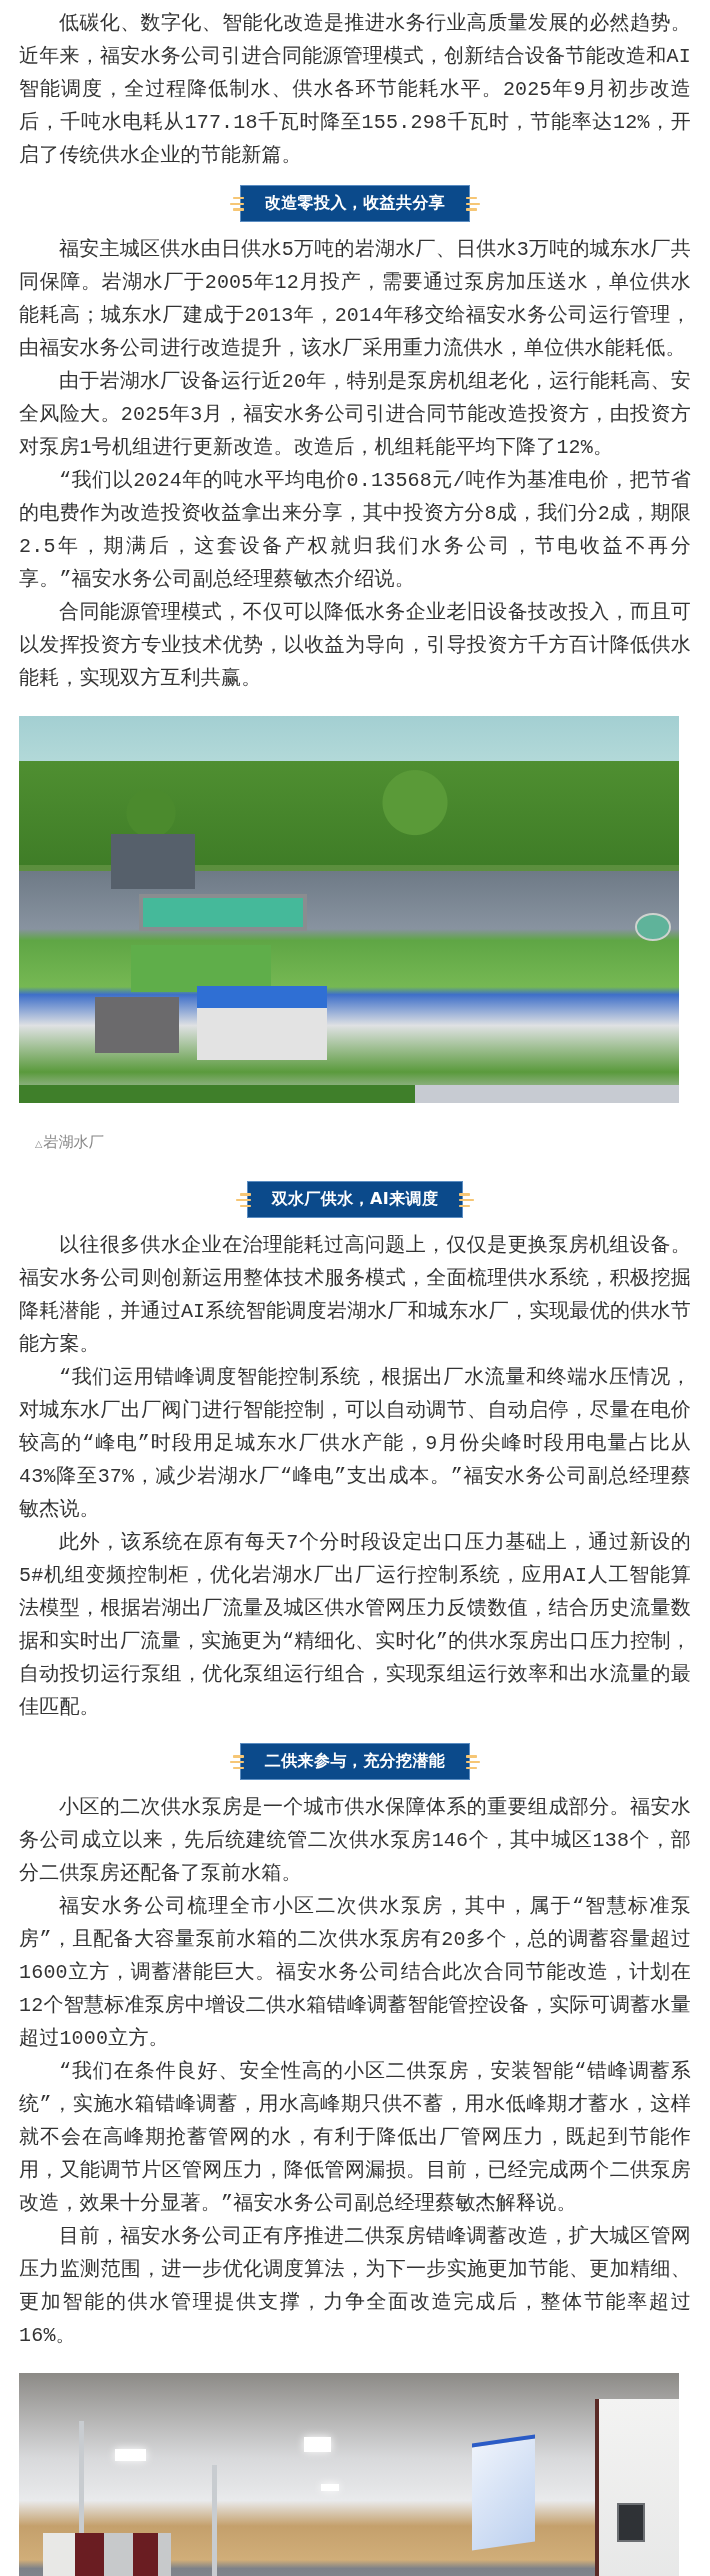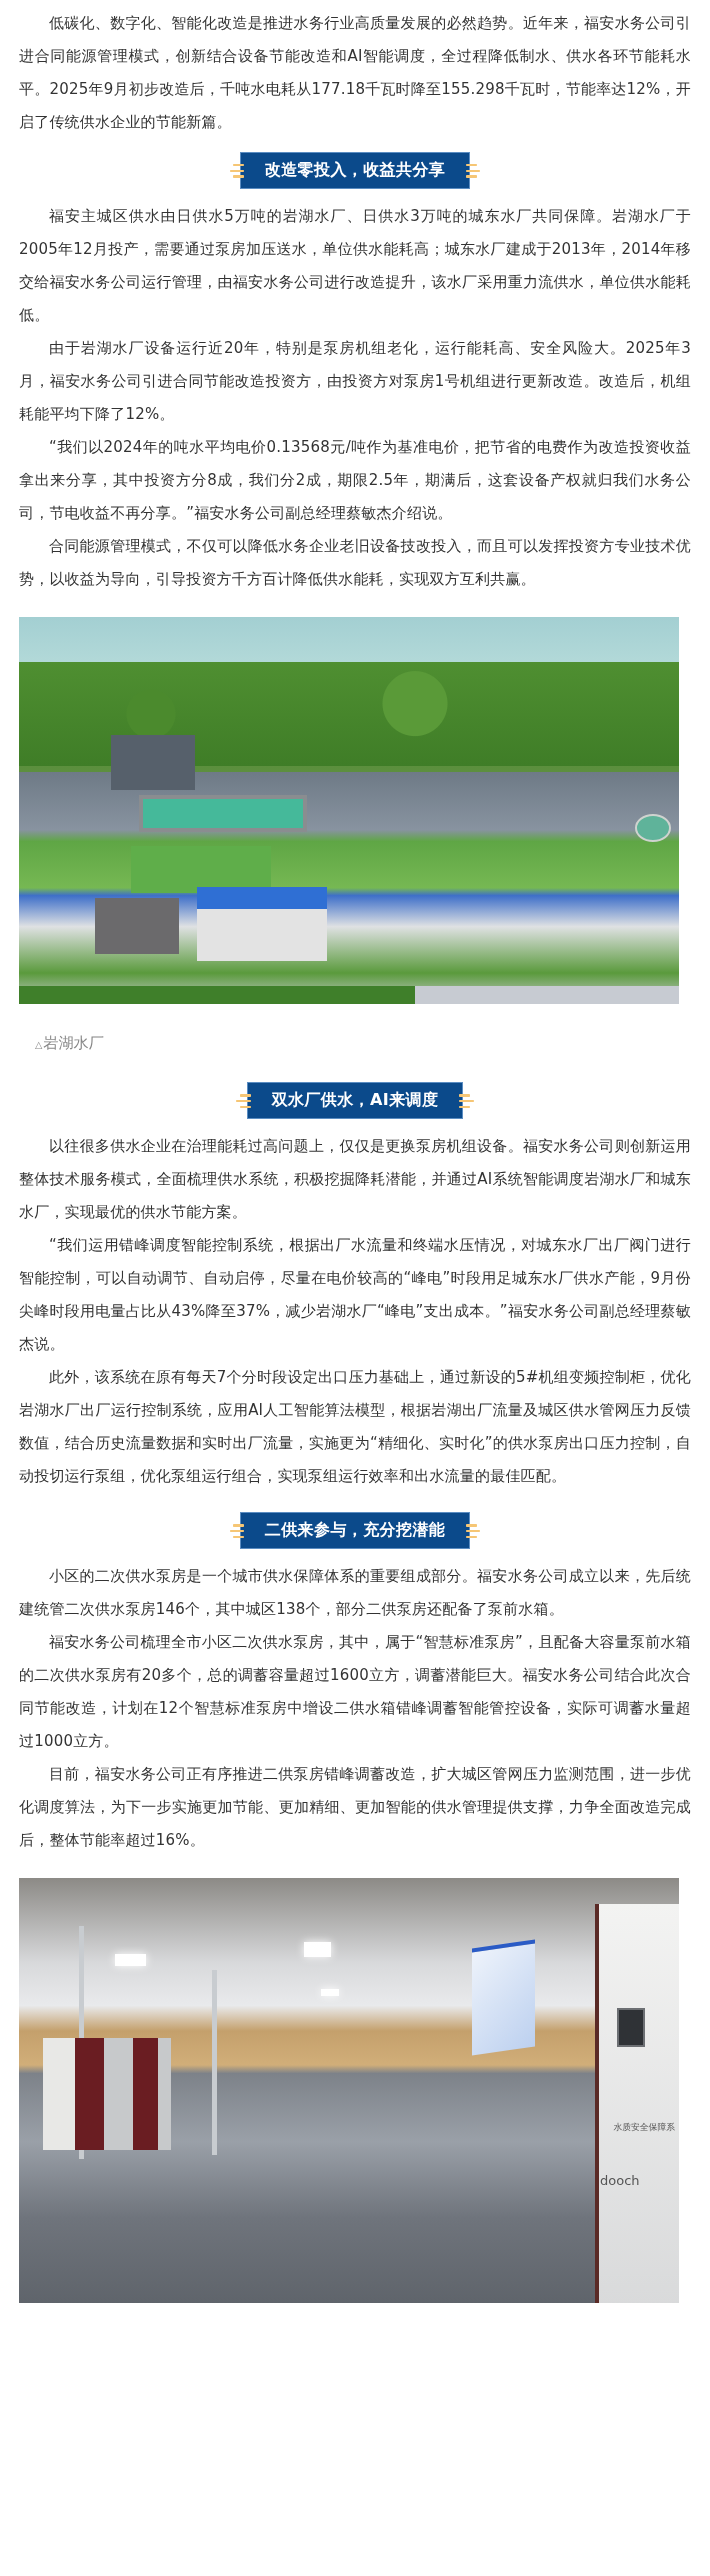--- a/index.html
+++ b/index.html
@@ -5,7 +5,7 @@
   html, body { margin:0; padding:0; background:#ffffff; }
   body { width:710px; font-family:"DejaVu Sans","Liberation Sans",sans-serif; color:#333333; }
   .article { padding:0 19px 0 19px; box-sizing:border-box; width:710px; }
-  p.para { margin:0; font-size:15px; line-height:33px; text-indent:2em; letter-spacing:0.2px; text-align:justify; color:#333; }
+  p.para { margin:0; font-size:20px; line-height:33px; text-indent:2em; letter-spacing:0.2px; text-align:justify; color:#333;font-family:Liberation Mono, monospace; }
   p.para.first { padding-top:7.2px; }
   .section-head { display:flex; justify-content:center; align-items:center; height:40px; margin:11.2px 0 9.6px 0;text-align:right; }
   .section-head .box { position:relative; background:#0b4a8b; border:0.8px solid #5b8dc2; height:35px; display:flex; align-items:center; justify-content:center; padding:0 24px; }

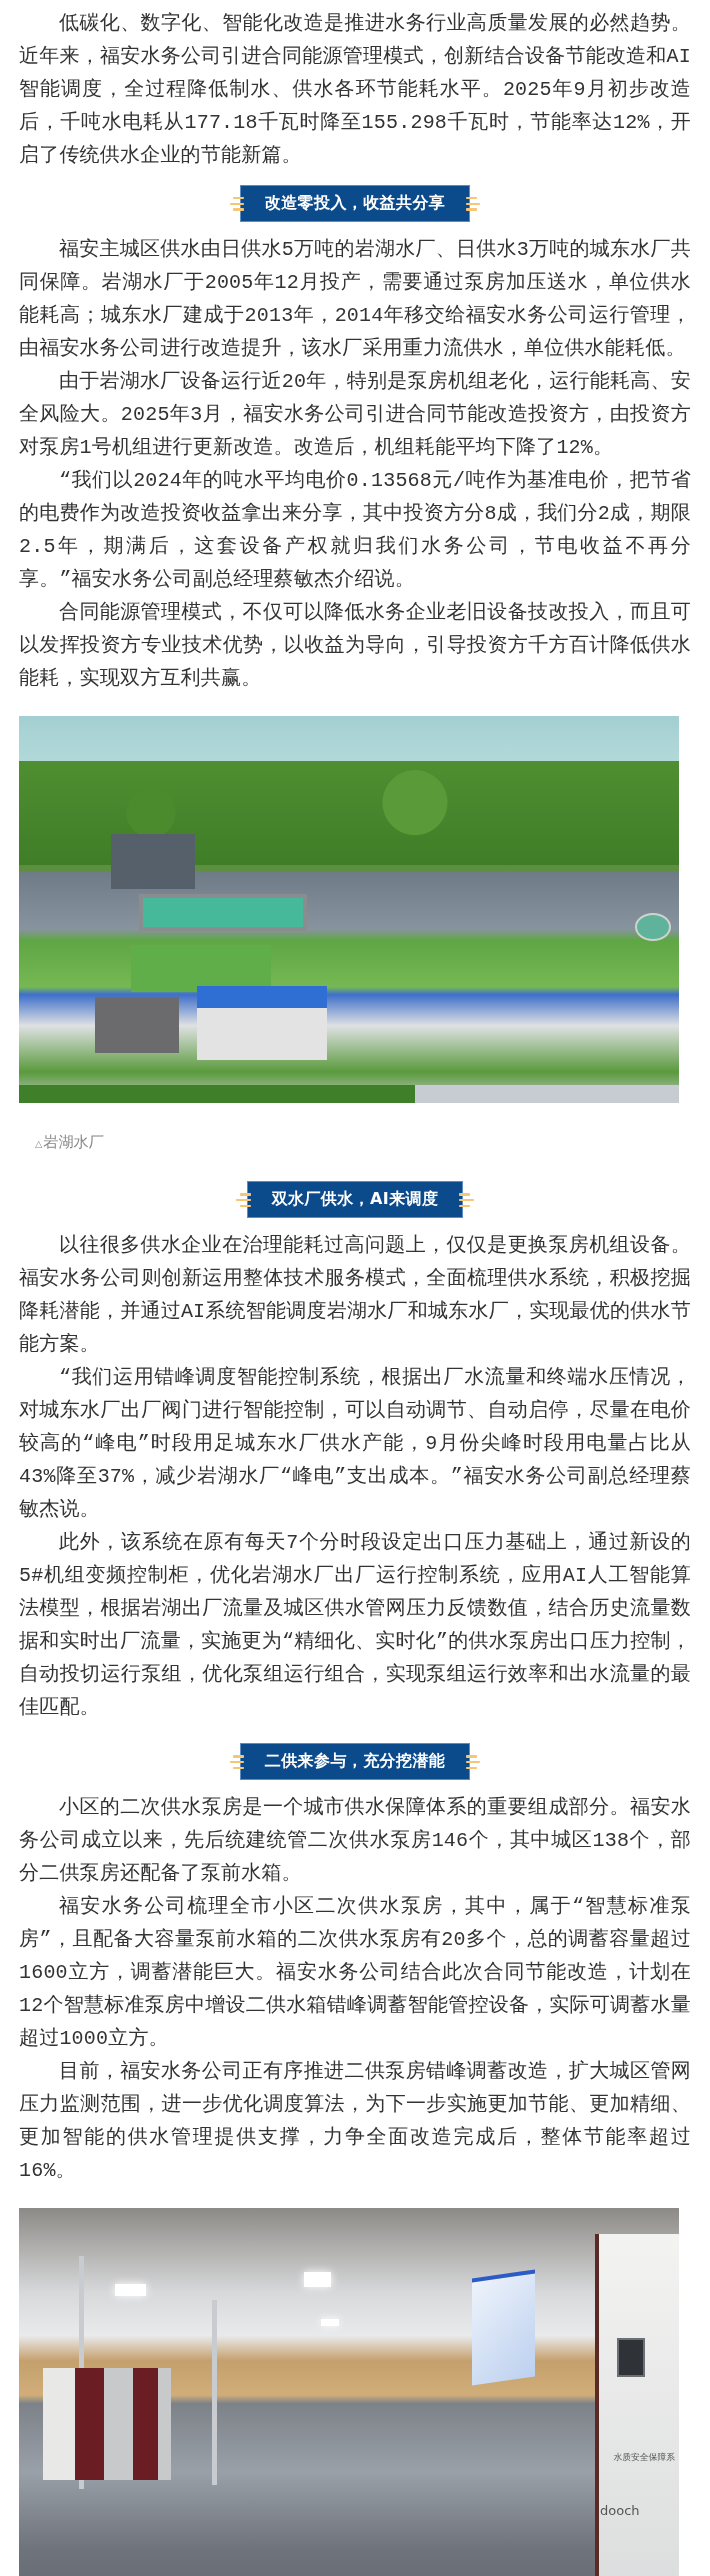--- a/index.html
+++ b/index.html
@@ -126,6 +126,7 @@
   </div>
   <p class="para">小区的二次供水泵房是一个城市供水保障体系的重要组成部分。福安水务公司成立以来，先后统建统管二次供水泵房146个，其中城区138个，部分二供泵房还配备了泵前水箱。</p>
   <p class="para">福安水务公司梳理全市小区二次供水泵房，其中，属于“智慧标准泵房”，且配备大容量泵前水箱的二次供水泵房有20多个，总的调蓄容量超过1600立方，调蓄潜能巨大。福安水务公司结合此次合同节能改造，计划在12个智慧标准泵房中增设二供水箱错峰调蓄智能管控设备，实际可调蓄水量超过1000立方。</p>
+  <p class="para">“我们在条件良好、安全性高的小区二供泵房，安装智能“错峰调蓄系统”，实施水箱错峰调蓄，用水高峰期只供不蓄，用水低峰期才蓄水，这样就不会在高峰期抢蓄管网的水，有利于降低出厂管网压力，既起到节能作用，又能调节片区管网压力，降低管网漏损。目前，已经完成两个二供泵房改造，效果十分显著。”福安水务公司副总经理蔡敏杰解释说。</p>
   <p class="para">目前，福安水务公司正有序推进二供泵房错峰调蓄改造，扩大城区管网压力监测范围，进一步优化调度算法，为下一步实施更加节能、更加精细、更加智能的供水管理提供支撑，力争全面改造完成后，整体节能率超过16%。</p>
 
   <div class="photo pump">

